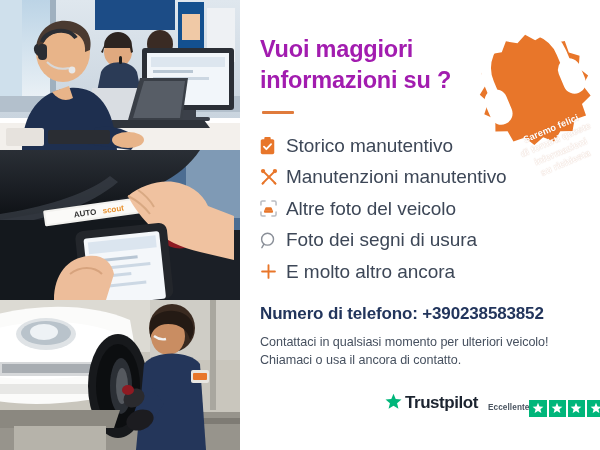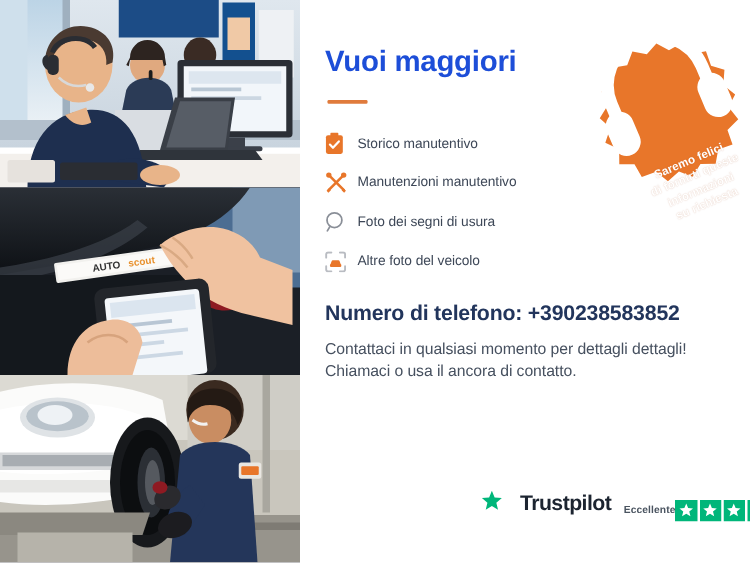--- a/index.html
+++ b/index.html
@@ -30,7 +30,7 @@
   .heading{
     margin:0;width:210px;
     font-size:23.5px;line-height:31px;font-weight:bold;
-    color:#1d4ed8;letter-spacing:-0.2px;
+    color:#a21caf;letter-spacing:-0.2px;
   }
   .rule{
     width:32px;height:2.5px;background:#e07b3c;

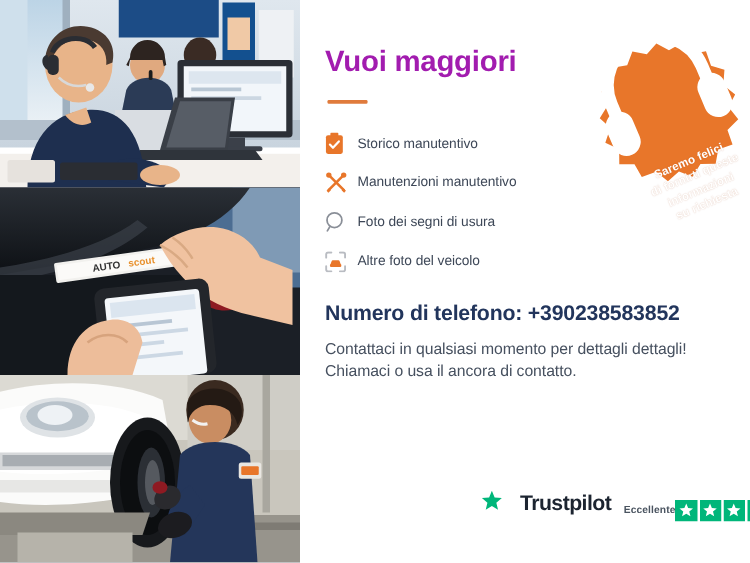--- a/index.html
+++ b/index.html
@@ -266,6 +266,7 @@
 
     <h1 class="heading">
       <span>Vuoi maggiori</span><br>
+      <span>informazioni su ?</span>
     </h1>
     <div class="rule"></div>
 

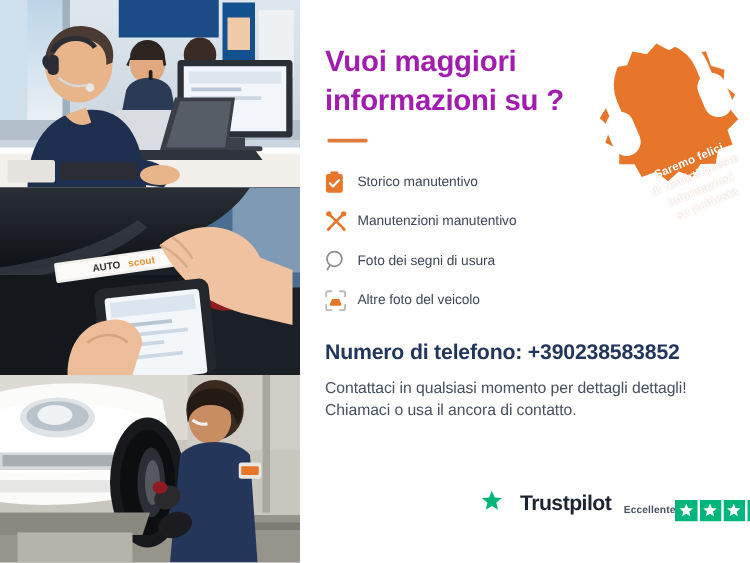--- a/index.html
+++ b/index.html
@@ -65,7 +65,7 @@
     align-items:center;justify-content:flex-start;line-height:0;
   }
   .feature .lbl{
-    font-size:11px;color:#3d4757;white-space:nowrap;letter-spacing:-0.05px;
+    font-size:19px;color:#3d4757;white-space:nowrap;letter-spacing:-0.05px;
   }
 
   

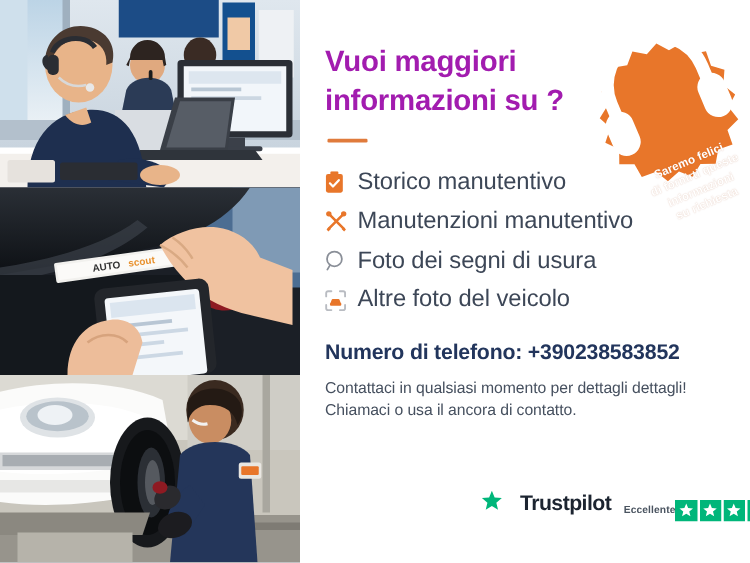--- a/index.html
+++ b/index.html
@@ -323,16 +323,6 @@
       <li class="feature">
         <span class="ic">
           <svg width="17" height="17" viewBox="0 0 18 18" aria-hidden="true">
-            <circle cx="8" cy="7.6" r="6.3" fill="none" stroke="#8a8f98" stroke-width="1.5"></circle>
-            <line x1="4" y1="13.2" x2="2" y2="16.6" stroke="#8a8f98" stroke-width="1.5" stroke-linecap="round"></line>
-          </svg>
-        </span>
-        <span class="lbl">Foto dei segni di usura</span>
-      </li>
-
-      <li class="feature">
-        <span class="ic">
-          <svg width="17" height="17" viewBox="0 0 18 18" aria-hidden="true">
             <g fill="none" stroke="#b9bcc2" stroke-width="1.6" stroke-linecap="round">
               <path d="M1 5.4V2.6A1.6 1.6 0 012.6 1H5.4"></path>
               <path d="M12.6 1h2.8A1.6 1.6 0 0117 2.6v2.8"></path>
@@ -344,6 +334,16 @@
           </svg>
         </span>
         <span class="lbl">Altre foto del veicolo</span>
+      </li>
+
+      <li class="feature">
+        <span class="ic">
+          <svg width="17" height="17" viewBox="0 0 18 18" aria-hidden="true">
+            <circle cx="8" cy="7.6" r="6.3" fill="none" stroke="#8a8f98" stroke-width="1.5"></circle>
+            <line x1="4" y1="13.2" x2="2" y2="16.6" stroke="#8a8f98" stroke-width="1.5" stroke-linecap="round"></line>
+          </svg>
+        </span>
+        <span class="lbl">Foto dei segni di usura</span>
       </li>
 
     </ul>

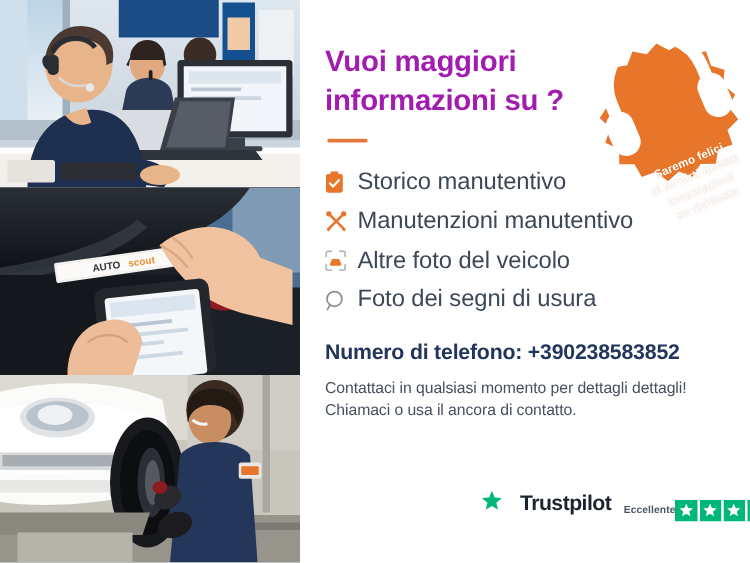--- a/index.html
+++ b/index.html
@@ -346,6 +346,17 @@
         <span class="lbl">Foto dei segni di usura</span>
       </li>
 
+      <li class="feature">
+        <span class="ic">
+          <svg width="17" height="17" viewBox="0 0 18 18" aria-hidden="true">
+            <g stroke="#e8762a" stroke-width="2" stroke-linecap="round">
+              <line x1="9" y1="2.2" x2="9" y2="15.8"></line>
+              <line x1="2.2" y1="9" x2="15.8" y2="9"></line>
+            </g>
+          </svg>
+        </span>
+        <span class="lbl">E molto altro ancora</span>
+      </li>
     </ul>
 
     <div class="phone">Numero di telefono: +390238583852</div>

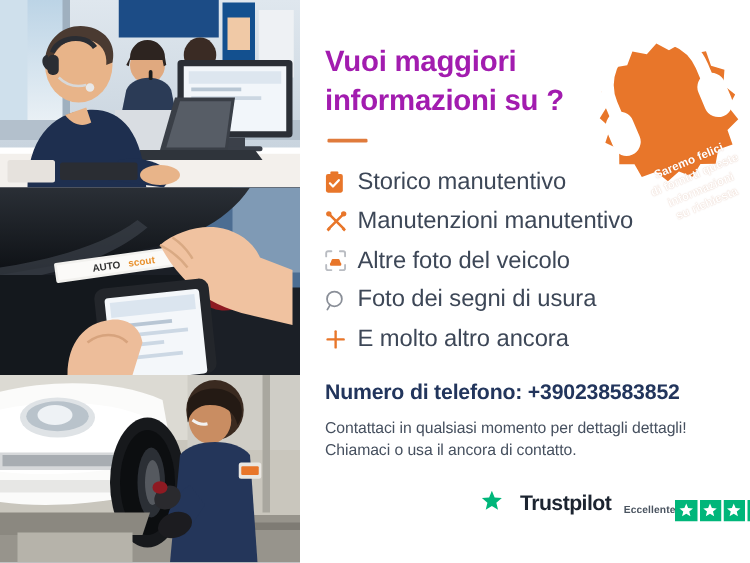--- a/index.html
+++ b/index.html
@@ -361,7 +361,7 @@
 
     <div class="phone">Numero di telefono: +390238583852</div>
     <p class="sub">
-      <span>Contattaci in qualsiasi momento per dettagli dettagli!</span><br>
+      <span>Contattaci in qualsiasi momento per ulteriori veicolo!</span><br>
       <span>Chiamaci o usa il ancora di contatto.</span>
     </p>
 

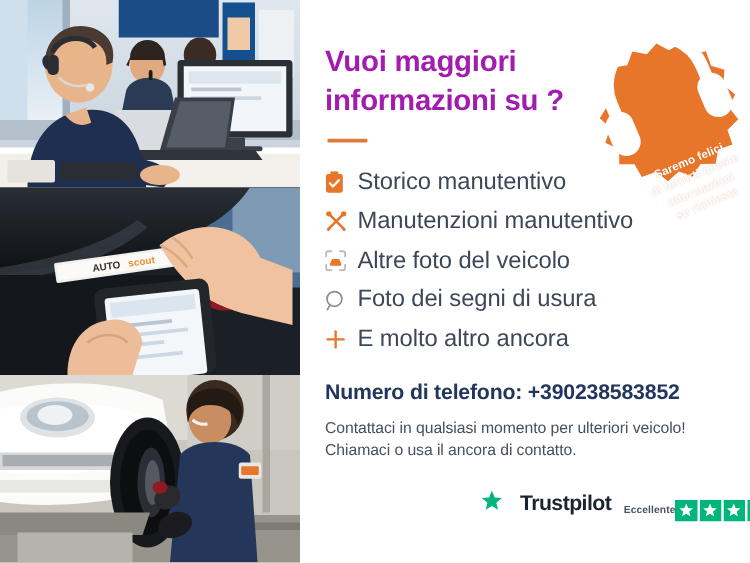--- a/index.html
+++ b/index.html
@@ -83,7 +83,7 @@
     position:absolute;left:145px;bottom:33px;
     display:flex;align-items:flex-end;gap:10px;
   }
-  .tp-brand{display:flex;align-items:center;gap:14px;padding-bottom:3px;}
+  .tp-brand{display:flex;align-items:flex-start;gap:3px;padding-bottom:3px;}
   .tp-name{font-size:17px;font-weight:bold;color:#1c2430;letter-spacing:-0.45px;}
   .tp-right{display:flex;align-items:center;font-weight:bold;}
   .tp-rank{font-size:8.2px;color:#4a5460;margin-bottom:2px;letter-spacing:.1px;}

